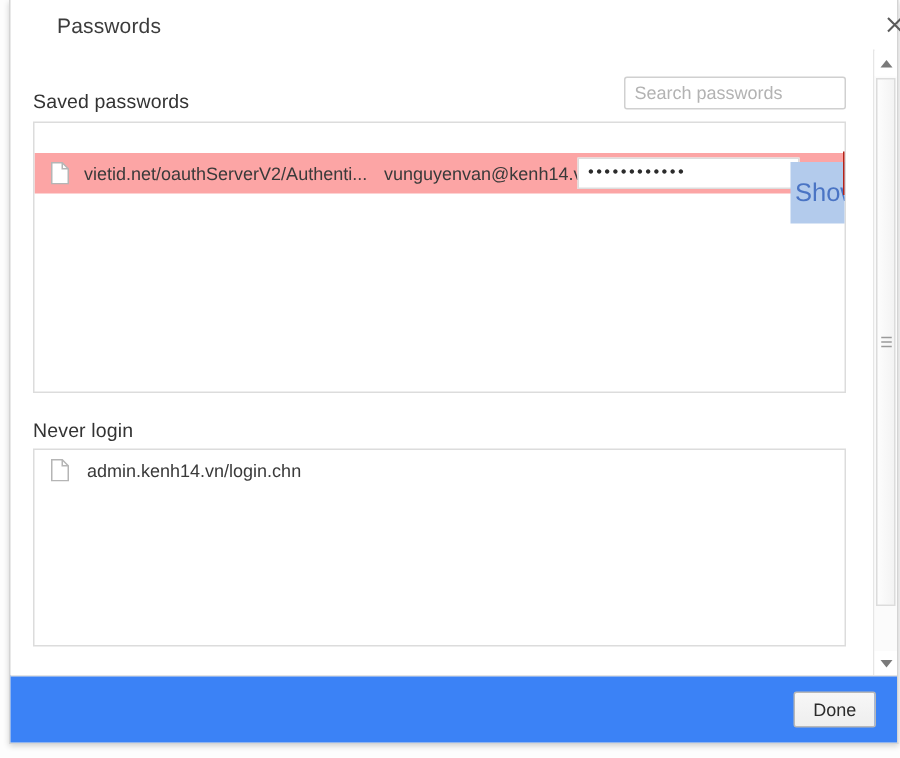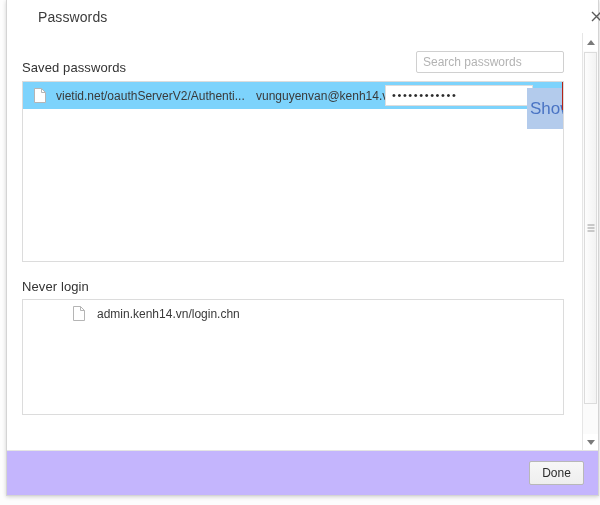--- a/index.html
+++ b/index.html
@@ -135,7 +135,7 @@
     align-items: center;
     box-sizing: border-box;
   }
-  .row.hovered { background: #7dd3fc; }
+  .row.hovered { background: #fca5a5; margin-top: 20px; }
 
   .doc-icon {
     width: 18px;

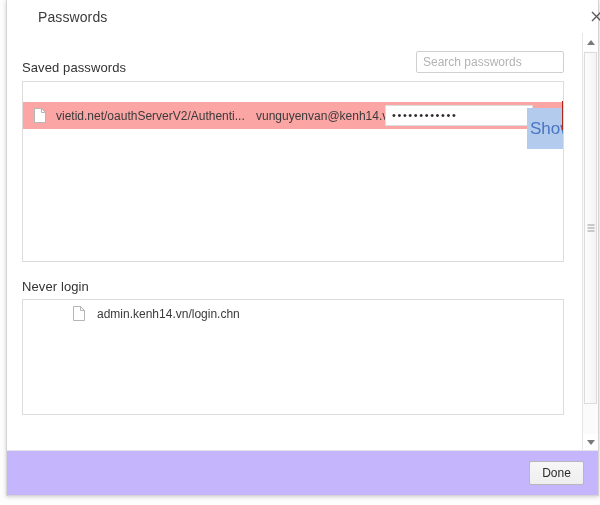--- a/index.html
+++ b/index.html
@@ -125,7 +125,7 @@
     overflow: hidden;
   }
   #saved-list { top: 48px; height: 181px; }
-  #never-list { top: 266px; height: 116px; padding-left: 39px; }
+  #never-list { top: 266px; height: 132px; }
 
   
   .row {

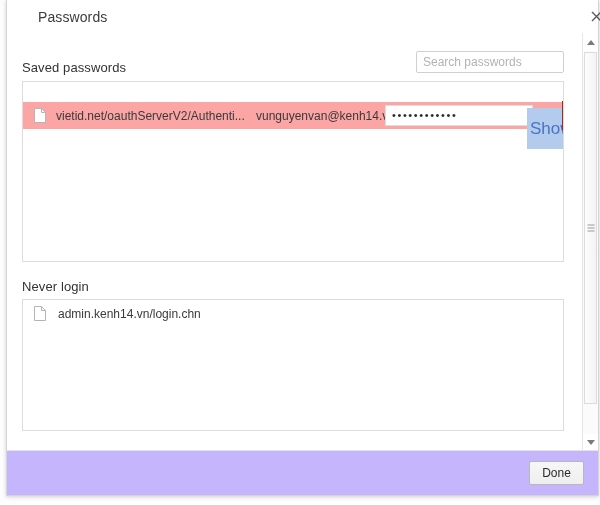--- a/index.html
+++ b/index.html
@@ -303,7 +303,7 @@
     width: 100%;
     height: 44px;
     border-top: 1px solid #e4e4e4;
-    background: #c4b5fd;
+    background: #3b82f6;
   }
   #done-btn {
     position: absolute;

